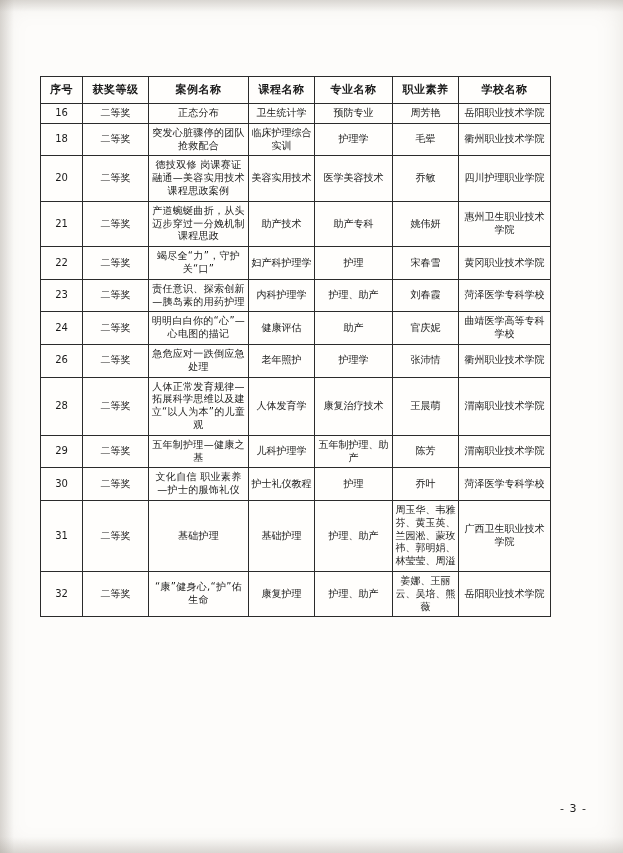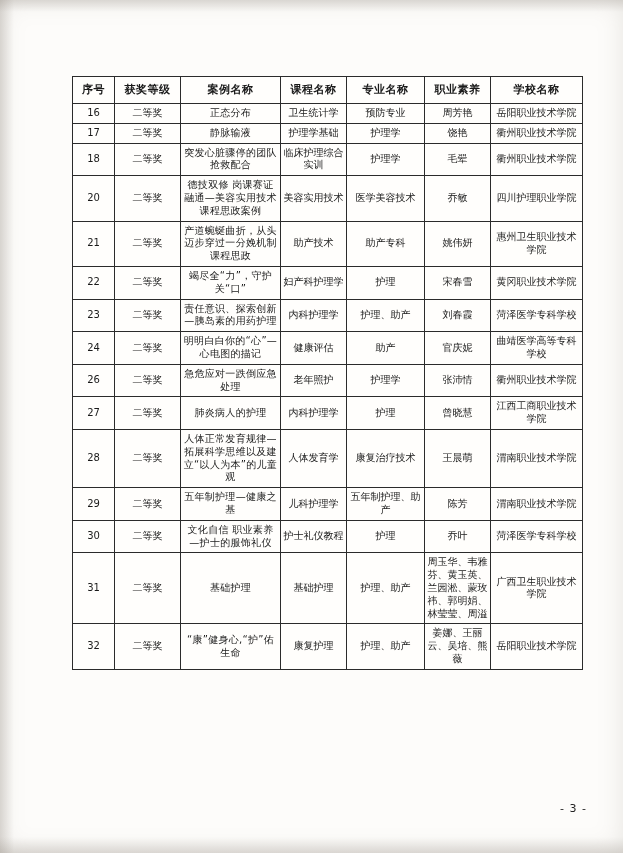--- a/index.html
+++ b/index.html
@@ -33,7 +33,7 @@
   }
   .table-wrap {
     position: absolute;
-    left: 72px;
+    left: 40px;
     top: 76px;
     width: 510px;
   }

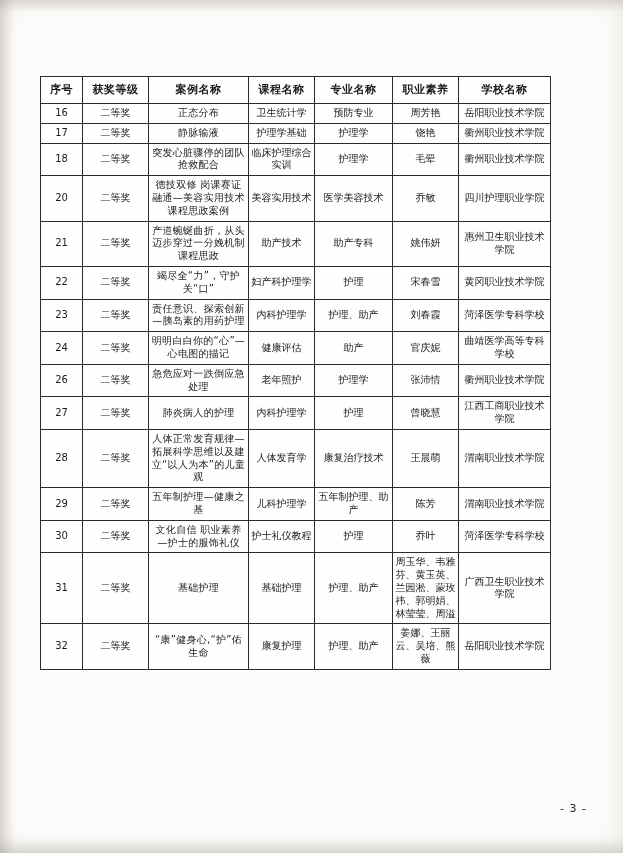--- a/index.html
+++ b/index.html
@@ -136,15 +136,6 @@
           <td>岳阳职业技术学院</td>
         </tr>
         <tr>
-          <td>17</td>
-          <td>二等奖</td>
-          <td class="cell-name">静脉输液</td>
-          <td>护理学基础</td>
-          <td>护理学</td>
-          <td>饶艳</td>
-          <td>衢州职业技术学院</td>
-        </tr>
-        <tr>
           <td>18</td>
           <td>二等奖</td>
           <td class="cell-name">突发心脏骤停的团队抢救配合</td>

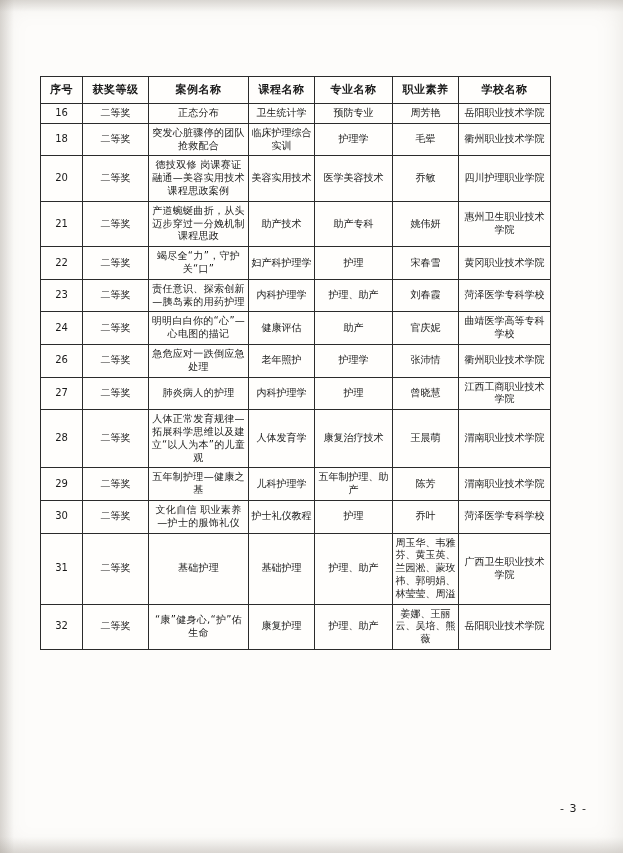--- a/index.html
+++ b/index.html
@@ -199,15 +199,6 @@
           <td>衢州职业技术学院</td>
         </tr>
         <tr>
-          <td>27</td>
-          <td>二等奖</td>
-          <td class="cell-name">肺炎病人的护理</td>
-          <td>内科护理学</td>
-          <td>护理</td>
-          <td>曾晓慧</td>
-          <td>江西工商职业技术学院</td>
-        </tr>
-        <tr>
           <td>28</td>
           <td>二等奖</td>
           <td class="cell-name">人体正常发育规律—拓展科学思维以及建立“以人为本”的儿童观</td>

